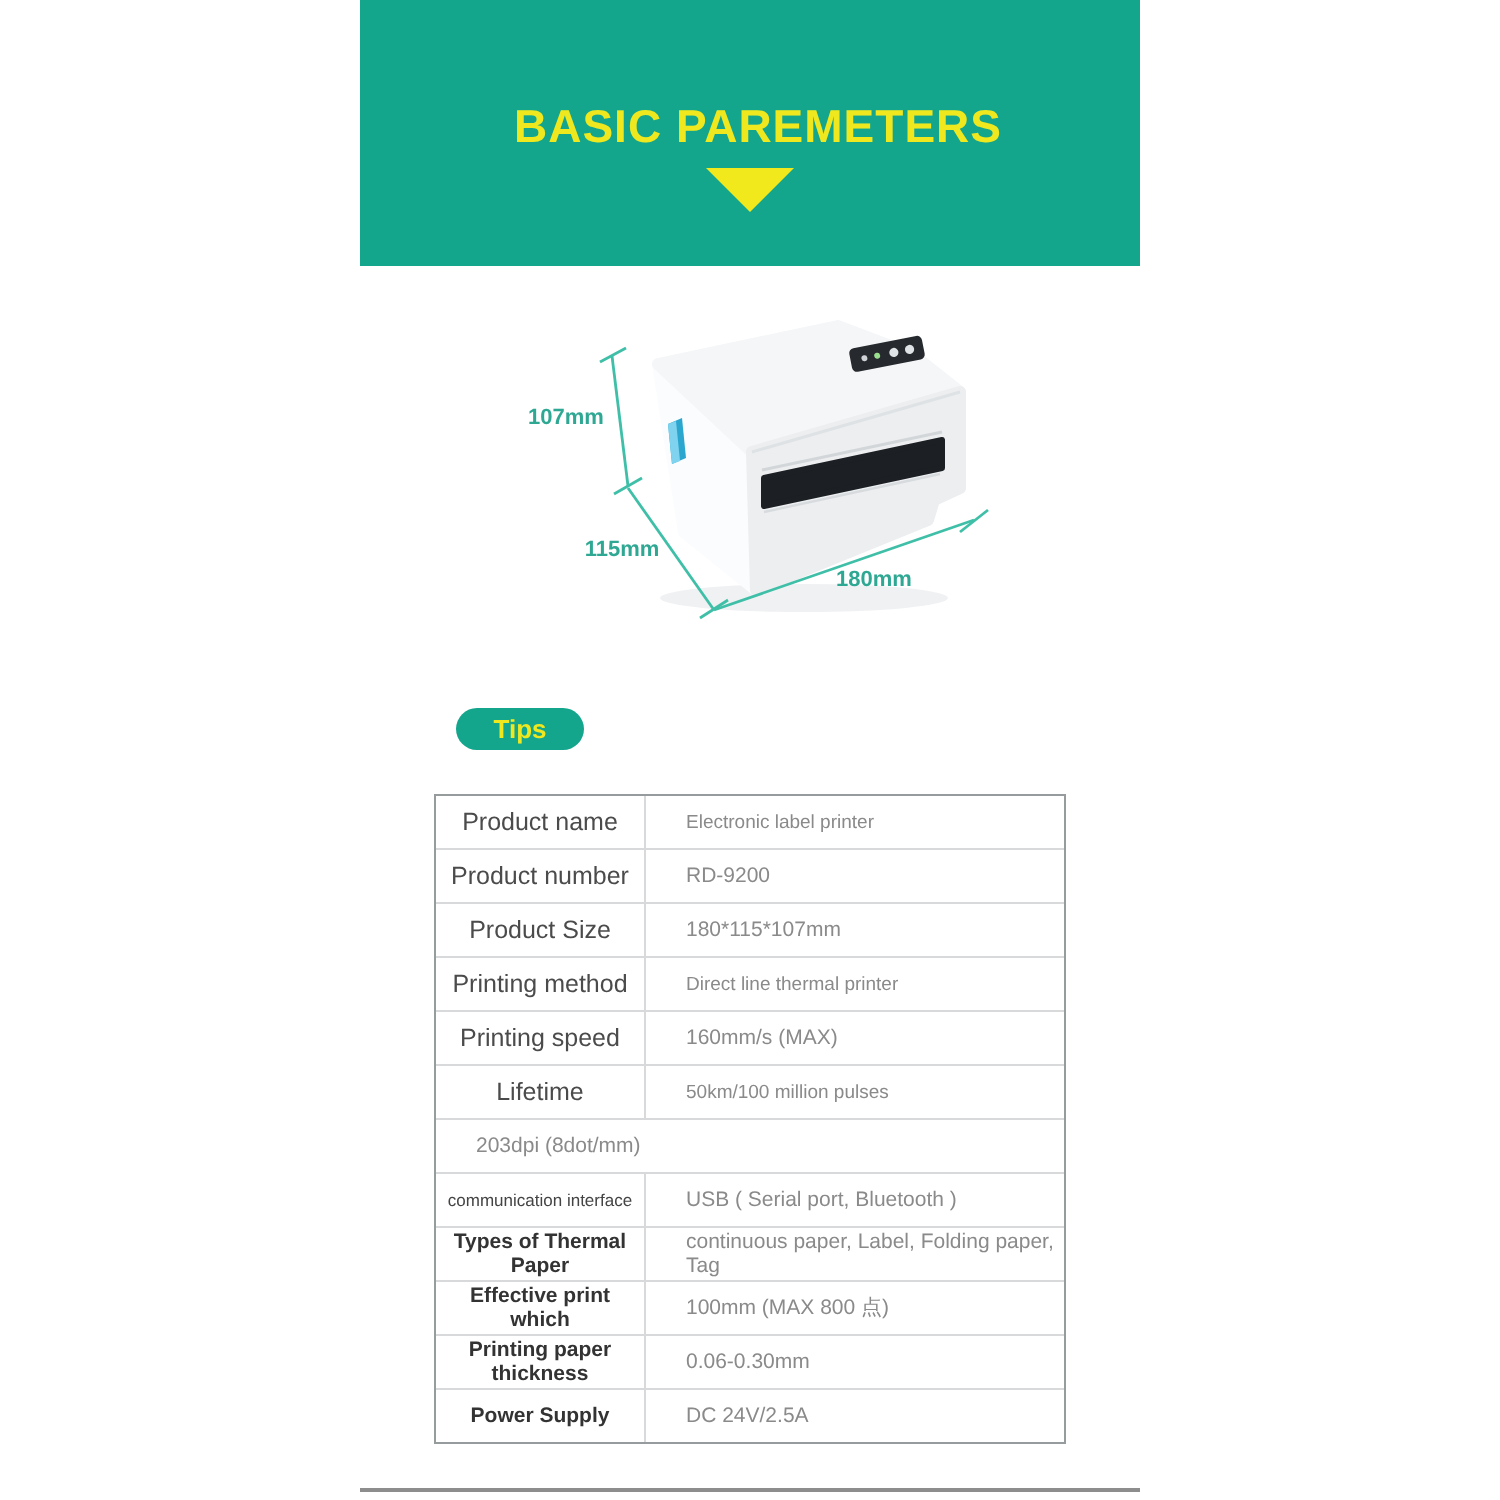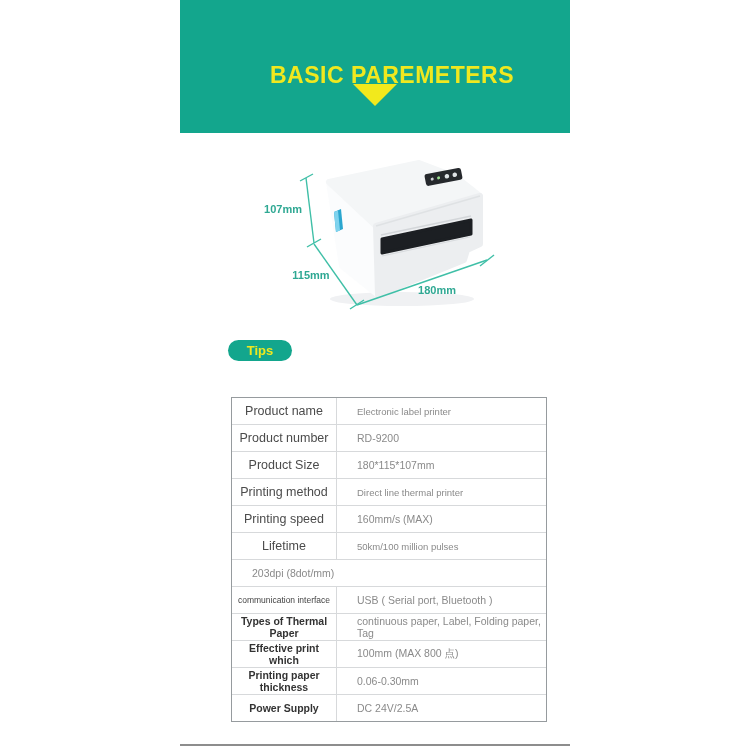--- a/index.html
+++ b/index.html
@@ -10,8 +10,8 @@
   
   .banner { position:absolute; left:180px; top:0; width:390px; height:133px;
             background:#13A68D; }
-  .banner-title { position:absolute; left:17px; top:50px; width:100%; text-align:center;
-                  font-size:23px; font-weight:700; color:#F0E81F; letter-spacing:.5px;margin-top:12px; }
+  .banner-title { position:absolute; left:4px; top:50px; width:100%; text-align:center;
+                  font-size:23px; font-weight:700; color:#F0E81F; letter-spacing:.5px; }
   .banner-arrow { position:absolute; left:50%; top:84px; margin-left:-22px;
                   width:0; height:0; border-left:22px solid transparent;
                   border-right:22px solid transparent; border-top:22px solid #F2E91C; }

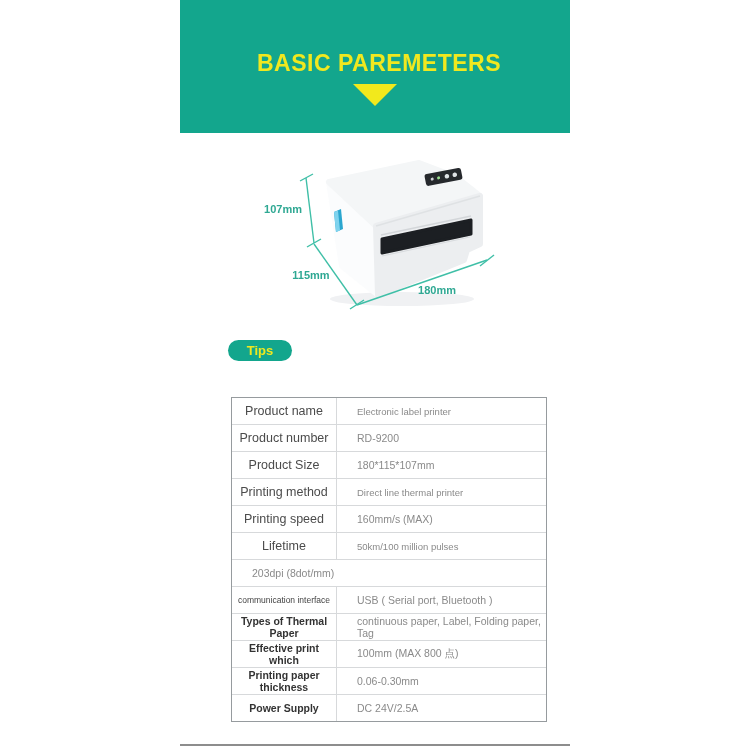--- a/index.html
+++ b/index.html
@@ -25,7 +25,7 @@
   .dim-w { left:411px; top:284px; }
 
   
-  .tips-badge { position:absolute; left:228px; top:340px; width:64px; height:21px;
+  .tips-badge { position:absolute; left:228px; top:354px; width:64px; height:21px;
                 background:#13A68D; border-radius:11px; display:flex;
                 align-items:center; justify-content:center;
                 font-size:13px; font-weight:700; color:#F0E81F; }

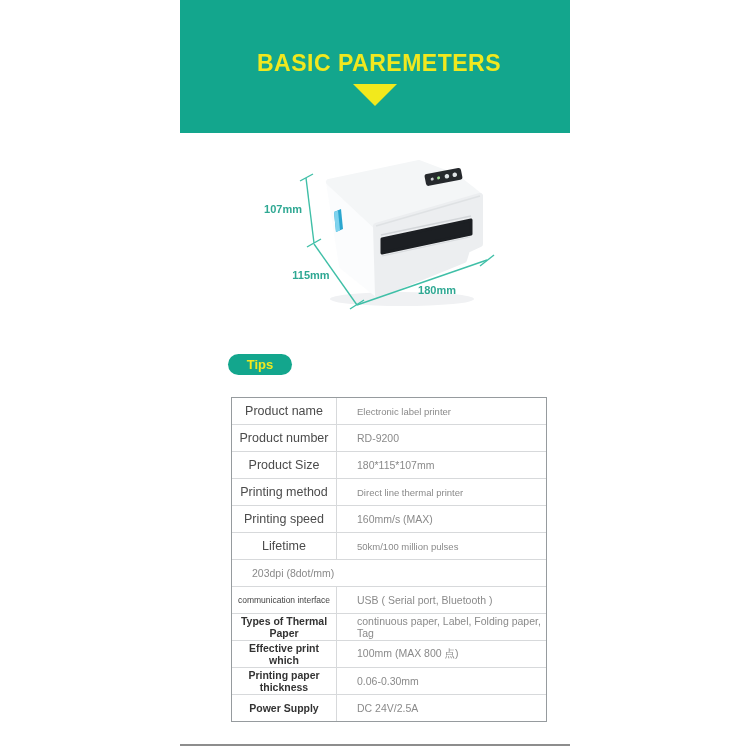--- a/index.html
+++ b/index.html
@@ -35,7 +35,7 @@
   
   .spec-table { position:absolute; left:217px; top:397px; width:316px; height:325px;
                 border:1px solid #969b9e; display:flex; flex-direction:column;
-                background:#fff;margin-left:14px; }
+                background:#fff; }
   .spec-row { flex:1; display:flex; border-top:1px solid #d7d9db; min-height:0; }
   .spec-row:first-child { border-top:none; }
   .cell-label { width:105px; border-right:1px solid #d7d9db; display:flex;

